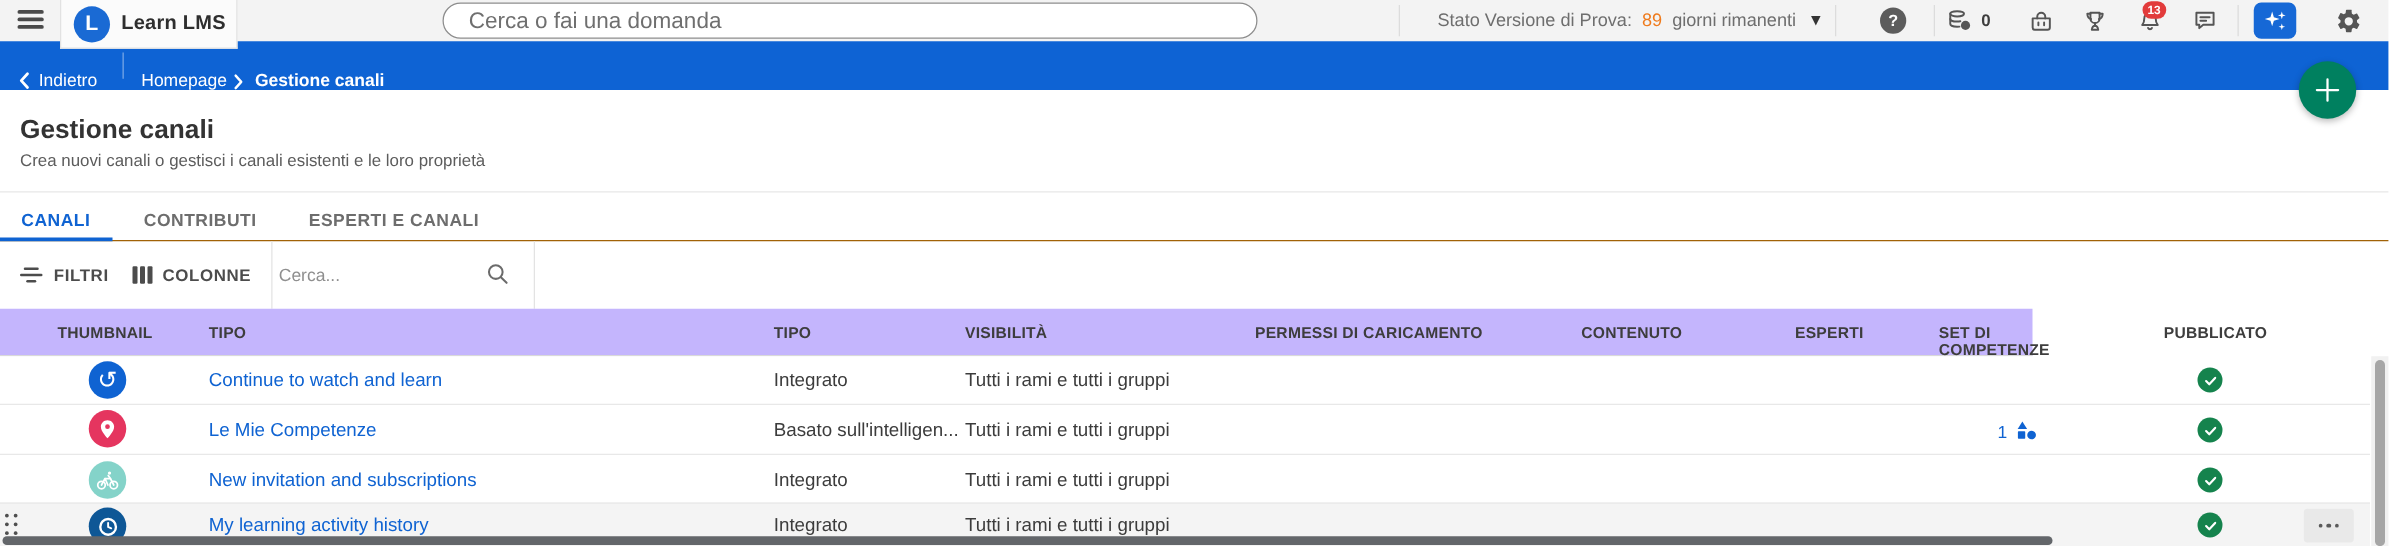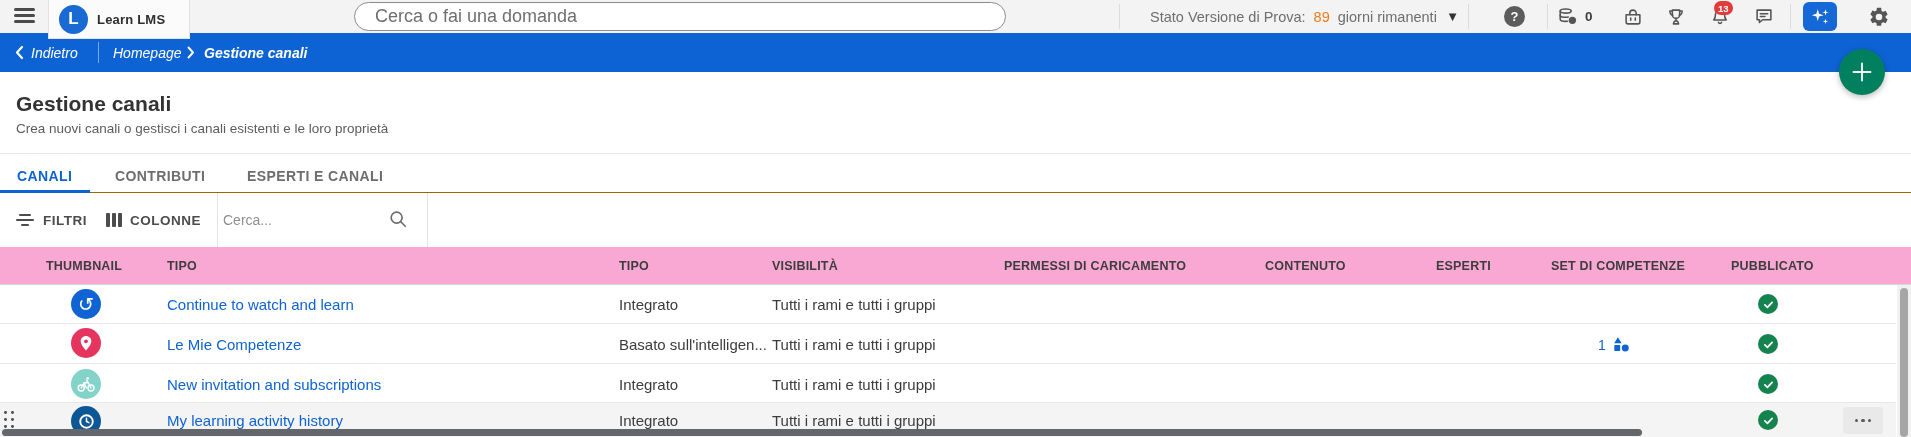--- a/index.html
+++ b/index.html
@@ -15,7 +15,7 @@
               border:1px solid #e2e2e2; border-top:none; z-index:6; display:flex; align-items:center; padding-left:10px; }
   .logo-circle { width:29px; height:29px; border-radius:50%; background:#1a6ad4; color:#fff; font-weight:bold;
                  font-size:17px; display:flex; align-items:center; justify-content:center; }
-  .logo-text { margin-left:9px; font-size:13px; font-weight:bold; color:#2e2e2e; letter-spacing:.2px; }
+  .logo-text { margin-left:9px; font-size:16px; font-weight:bold; color:#2e2e2e; letter-spacing:.2px; }
   #global-search { position:absolute; left:354px; top:2px; width:652px; height:29px; border:1px solid #8d8d8d;
                    border-radius:15px; background:#fff; }
   #global-search input { width:100%; height:100%; border:none; outline:none; background:transparent;

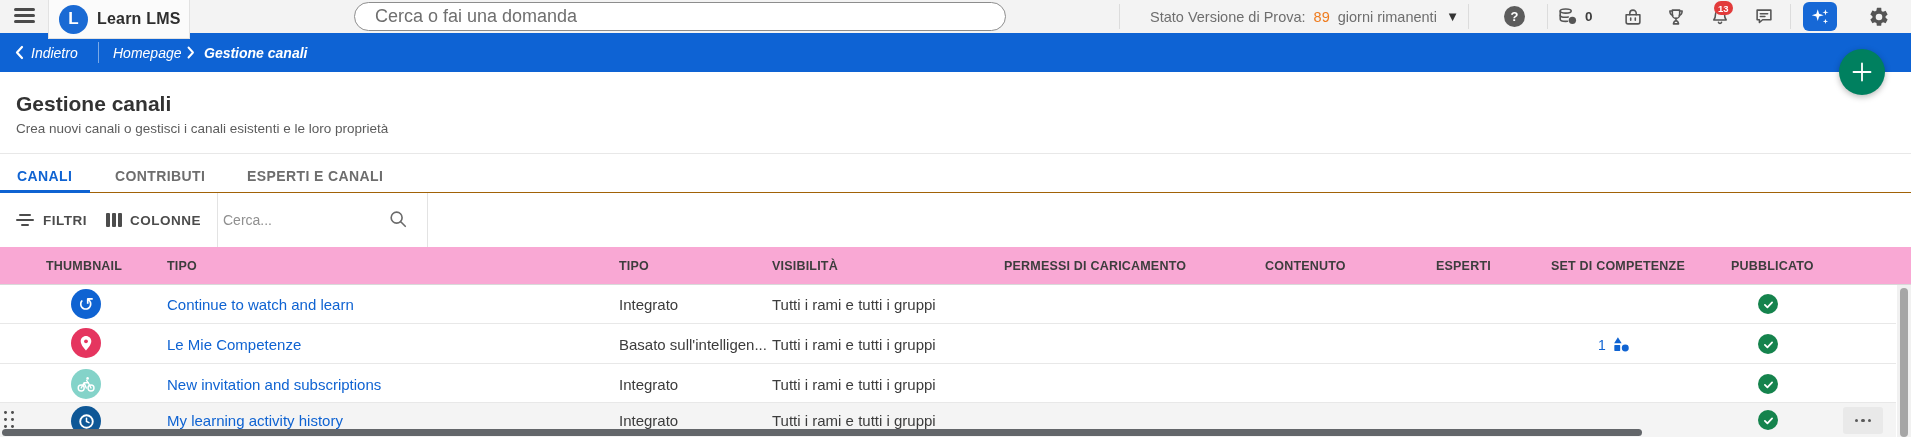--- a/index.html
+++ b/index.html
@@ -40,7 +40,7 @@
 
   
   #crumbbar { position:absolute; left:0; top:33px; width:1911px; height:39px; background:#0e63d4; color:#fff; z-index:2; }
-  #crumbbar .cc { position:absolute; top:0; height:39px; display:flex; align-items:center; font-size:14px;font-style:italic; }
+  #crumbbar .cc { position:absolute; top:0; height:39px; display:flex; align-items:flex-end; font-size:14px; }
   #back-link { left:14px; gap:6px; cursor:pointer; }
   #crumb-div { position:absolute; left:98px; top:9px; width:1px; height:21px; background:rgba(255,255,255,.45); }
   #crumb-home { left:113px; cursor:pointer; }

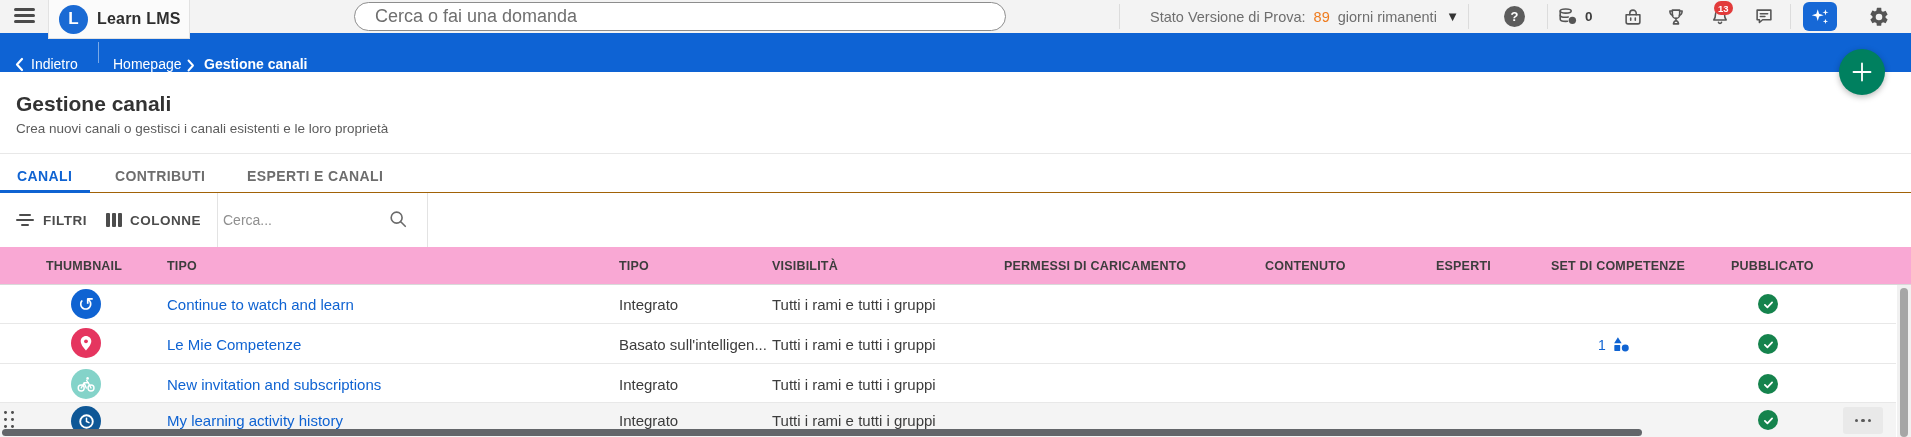--- a/index.html
+++ b/index.html
@@ -80,7 +80,7 @@
   #toolbar-mag { position:absolute; left:388px; top:16px; background:none; border:none; cursor:pointer; }
 
   
-  #thead { position:absolute; left:0; top:247px; width:1911px; height:38px; background:#f9a8d4; border-bottom:1px solid #d9d9d9;text-align:right; }
+  #thead { position:absolute; left:0; top:247px; width:1626px; height:38px; background:#c4b5fd; border-bottom:1px solid #d9d9d9; }
   #thead span { position:absolute; top:12px; font-size:12.5px; font-weight:bold; color:#3d3d3d; letter-spacing:.2px; }
   .row { position:absolute; left:0; width:1896px; background:#fff; }
   .row + .row { border-top:1px solid #e8e8e8; }

